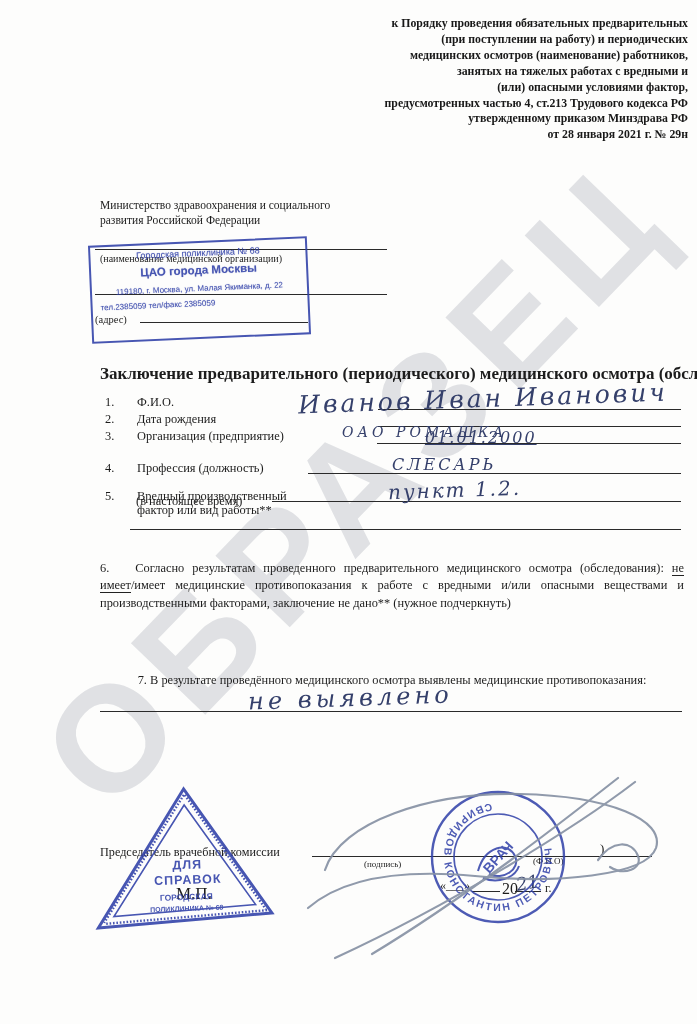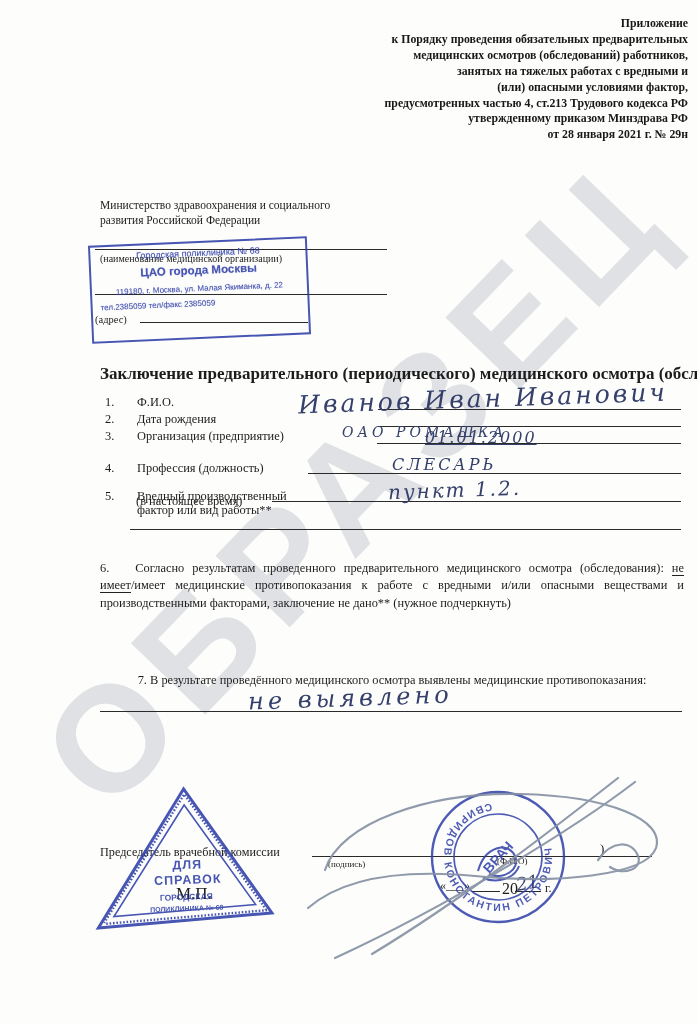--- a/index.html
+++ b/index.html
@@ -64,7 +64,6 @@
   <div class="watermark">ОБРАЗЕЦ</div>
 
   <div class="appendix">
-    <div>Приложение</div>
     <div>к Порядку проведения обязательных предварительных</div>
     <div>медицинских осмотров (обследований) работников,</div>
     <div>занятых на тяжелых работах с вредными и</div>

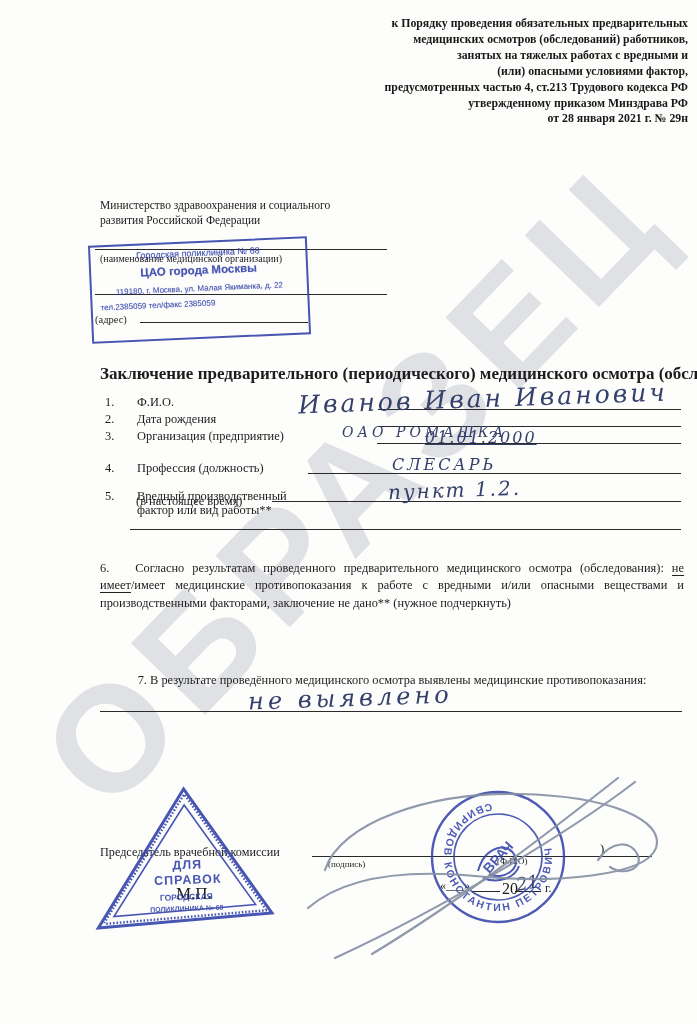--- a/index.html
+++ b/index.html
@@ -65,6 +65,7 @@
 
   <div class="appendix">
     <div>к Порядку проведения обязательных предварительных</div>
+    <div>(при поступлении на работу) и периодических</div>
     <div>медицинских осмотров (обследований) работников,</div>
     <div>занятых на тяжелых работах с вредными и</div>
     <div>(или) опасными условиями фактор,</div>

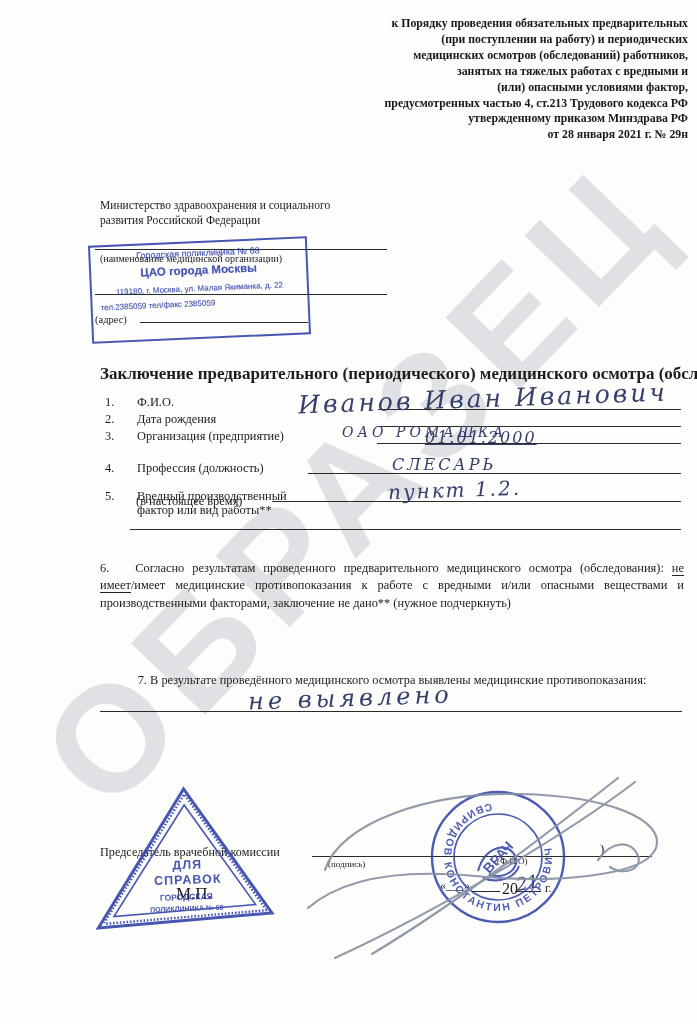--- a/index.html
+++ b/index.html
@@ -66,7 +66,7 @@
   <div class="appendix">
     <div>к Порядку проведения обязательных предварительных</div>
     <div>(при поступлении на работу) и периодических</div>
-    <div>медицинских осмотров (обследований) работников,</div>
+    <div>медицинских осмотров (наименование) работников,</div>
     <div>занятых на тяжелых работах с вредными и</div>
     <div>(или) опасными условиями фактор,</div>
     <div>предусмотренных частью 4, ст.213 Трудового кодекса РФ</div>

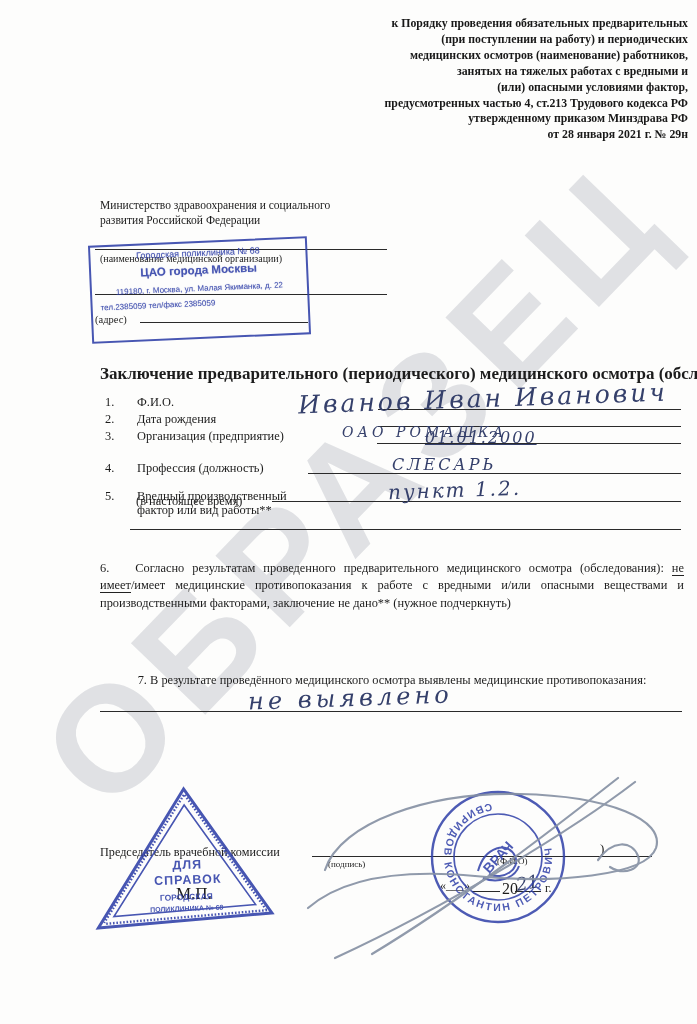--- a/index.html
+++ b/index.html
@@ -54,7 +54,7 @@
   .stamp-rect .l4{font-size:8px;margin-top:6px;text-align:left;padding-left:8px;}
   .svg-stamp{position:absolute;z-index:4;}
   .signature-svg{position:absolute;z-index:5;}
-  .capsmall{position:absolute;font-size:9px;z-index:2;}
+  .capsmall{position:absolute;font-size:9px;z-index:2;padding-left:36px;}
 </style>
 </head>
 <body>

